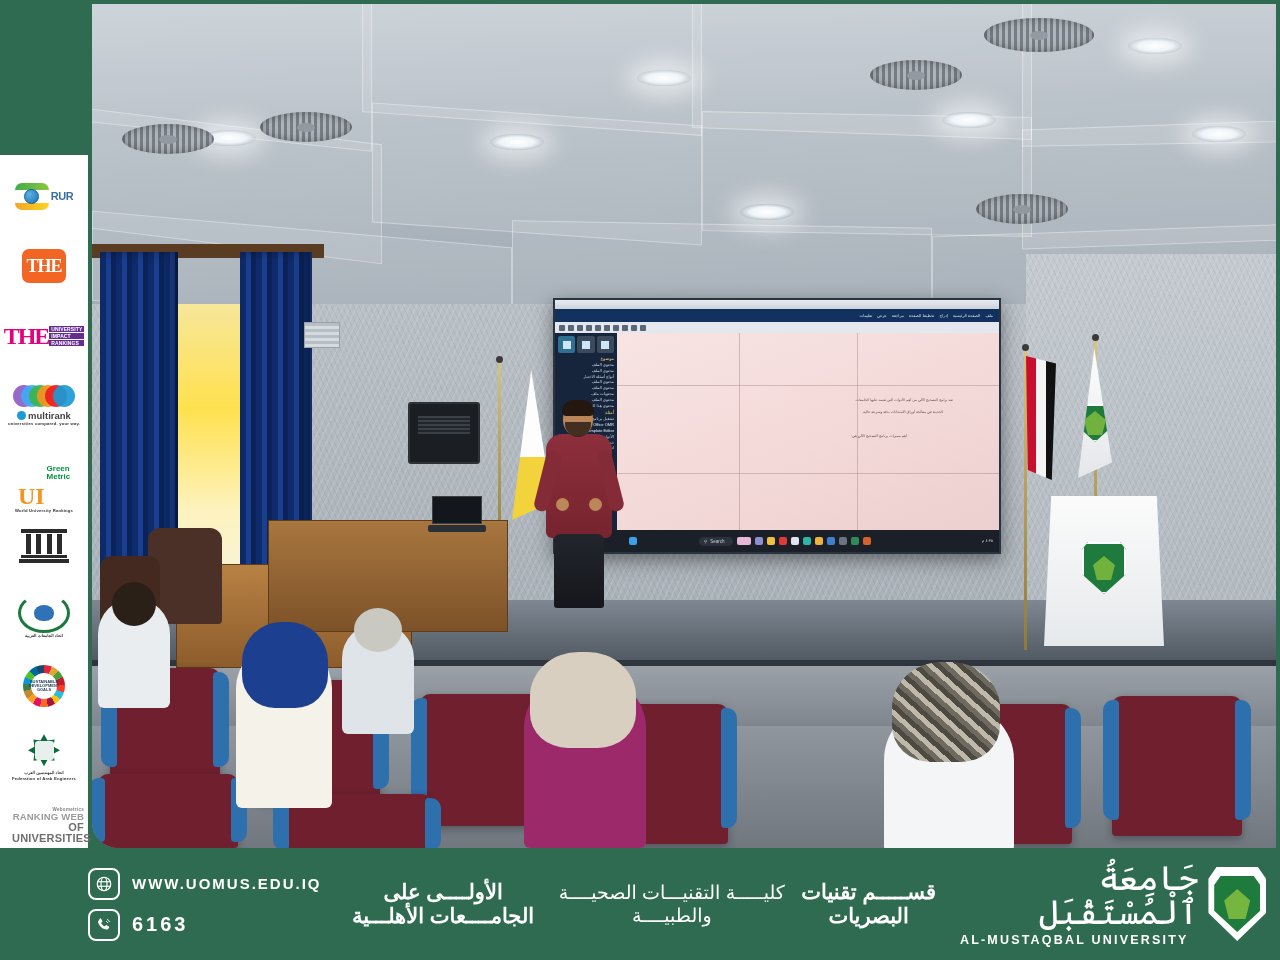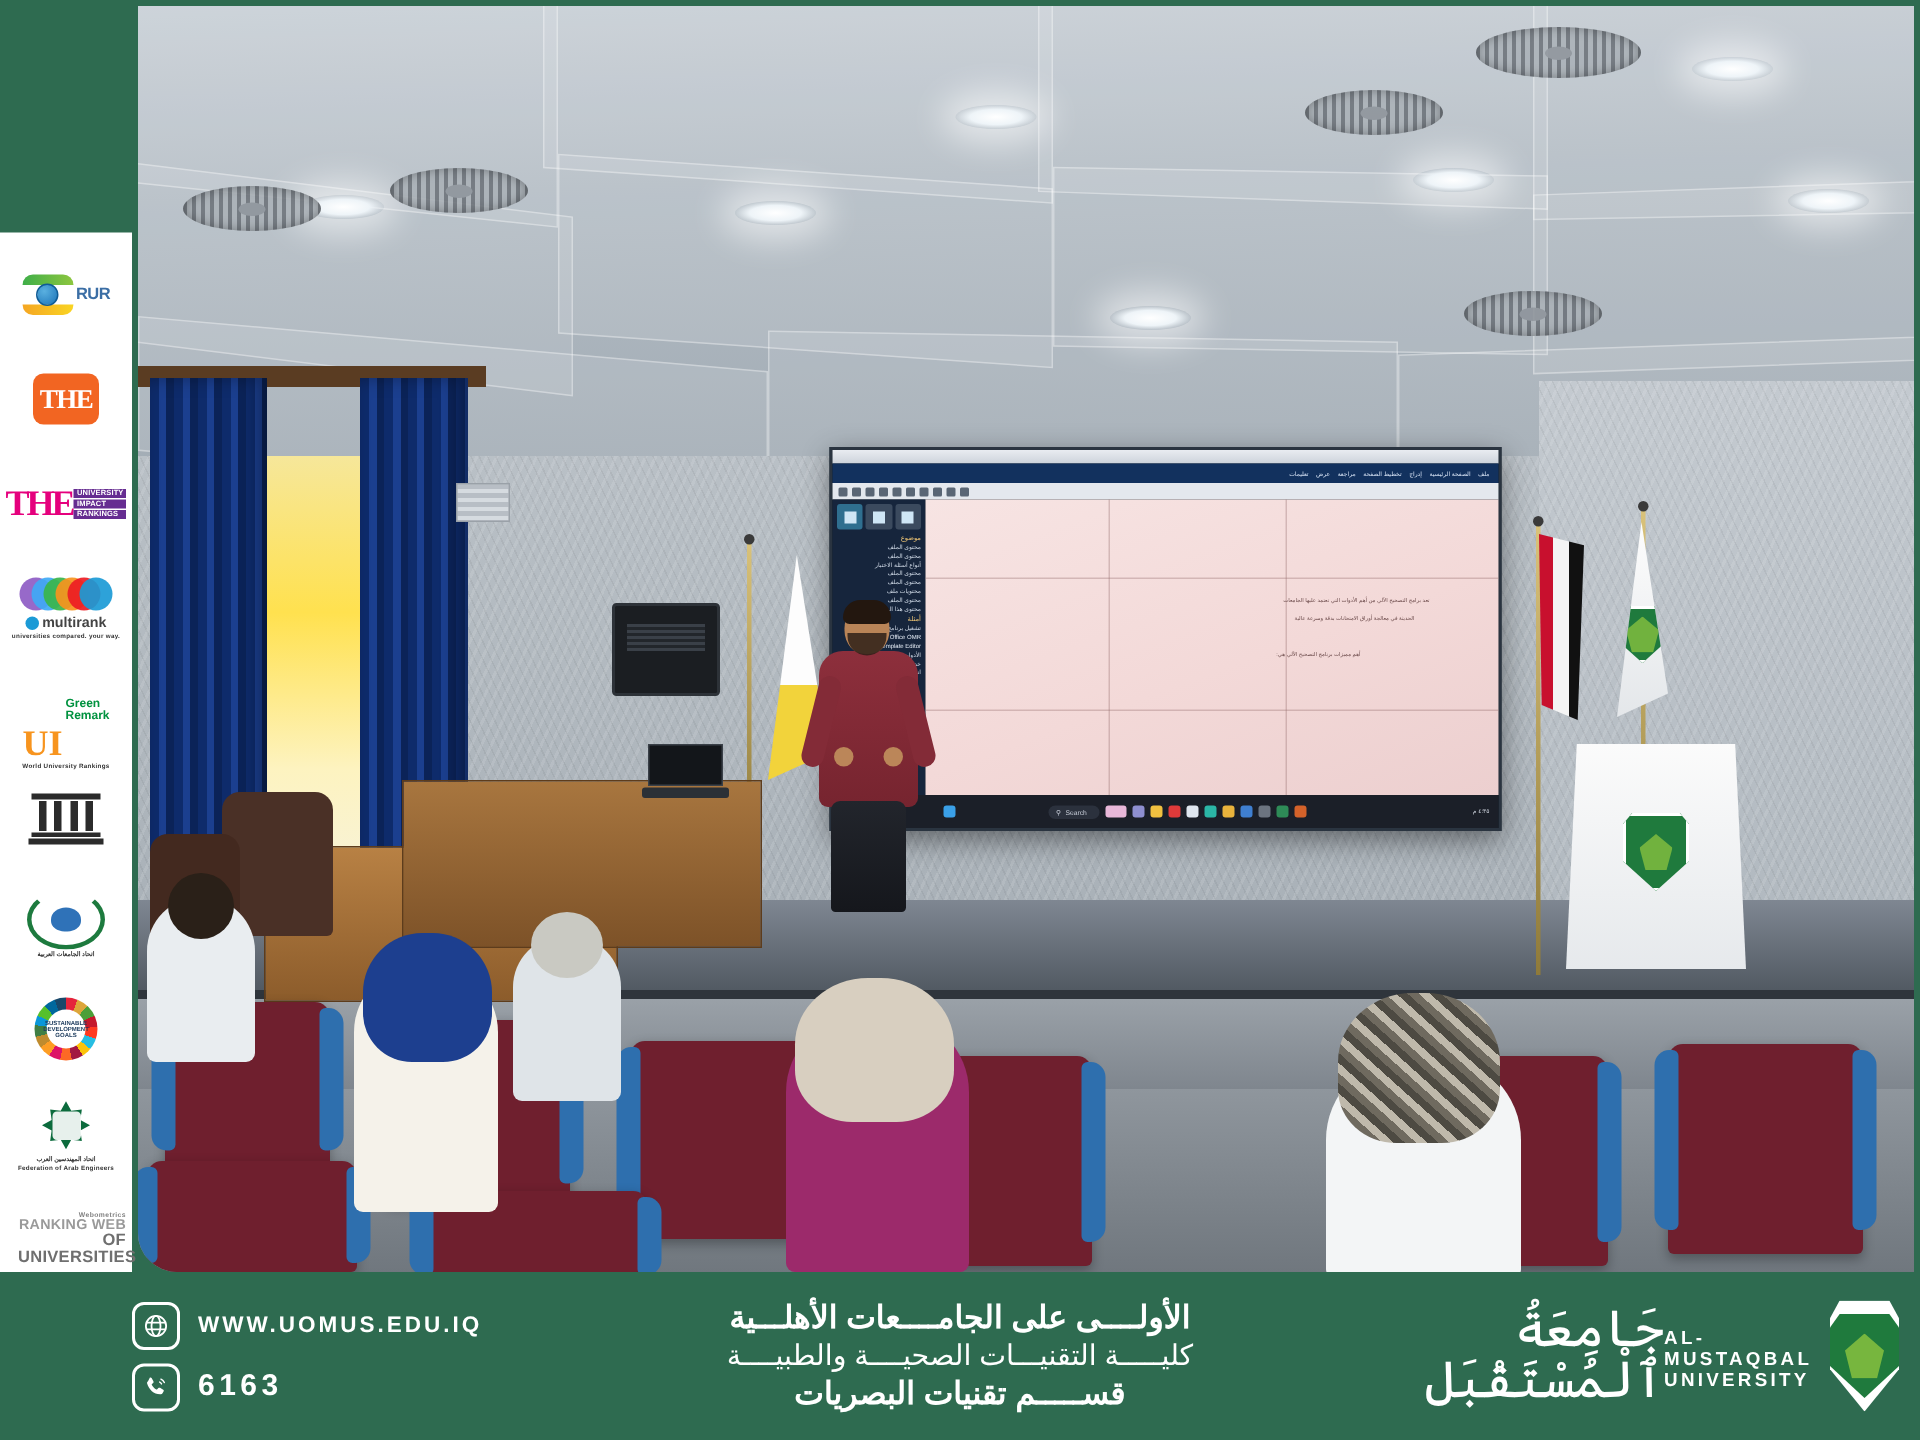--- a/index.html
+++ b/index.html
@@ -346,7 +346,7 @@
         <span class="ui-u">UI</span>
         <span class="ui-txt">
           <span>Green</span><br>
-          <span>Remark</span>
+          <span>Metric</span>
         </span>
       </div>
       <div class="rl-caption">World University Rankings</div>

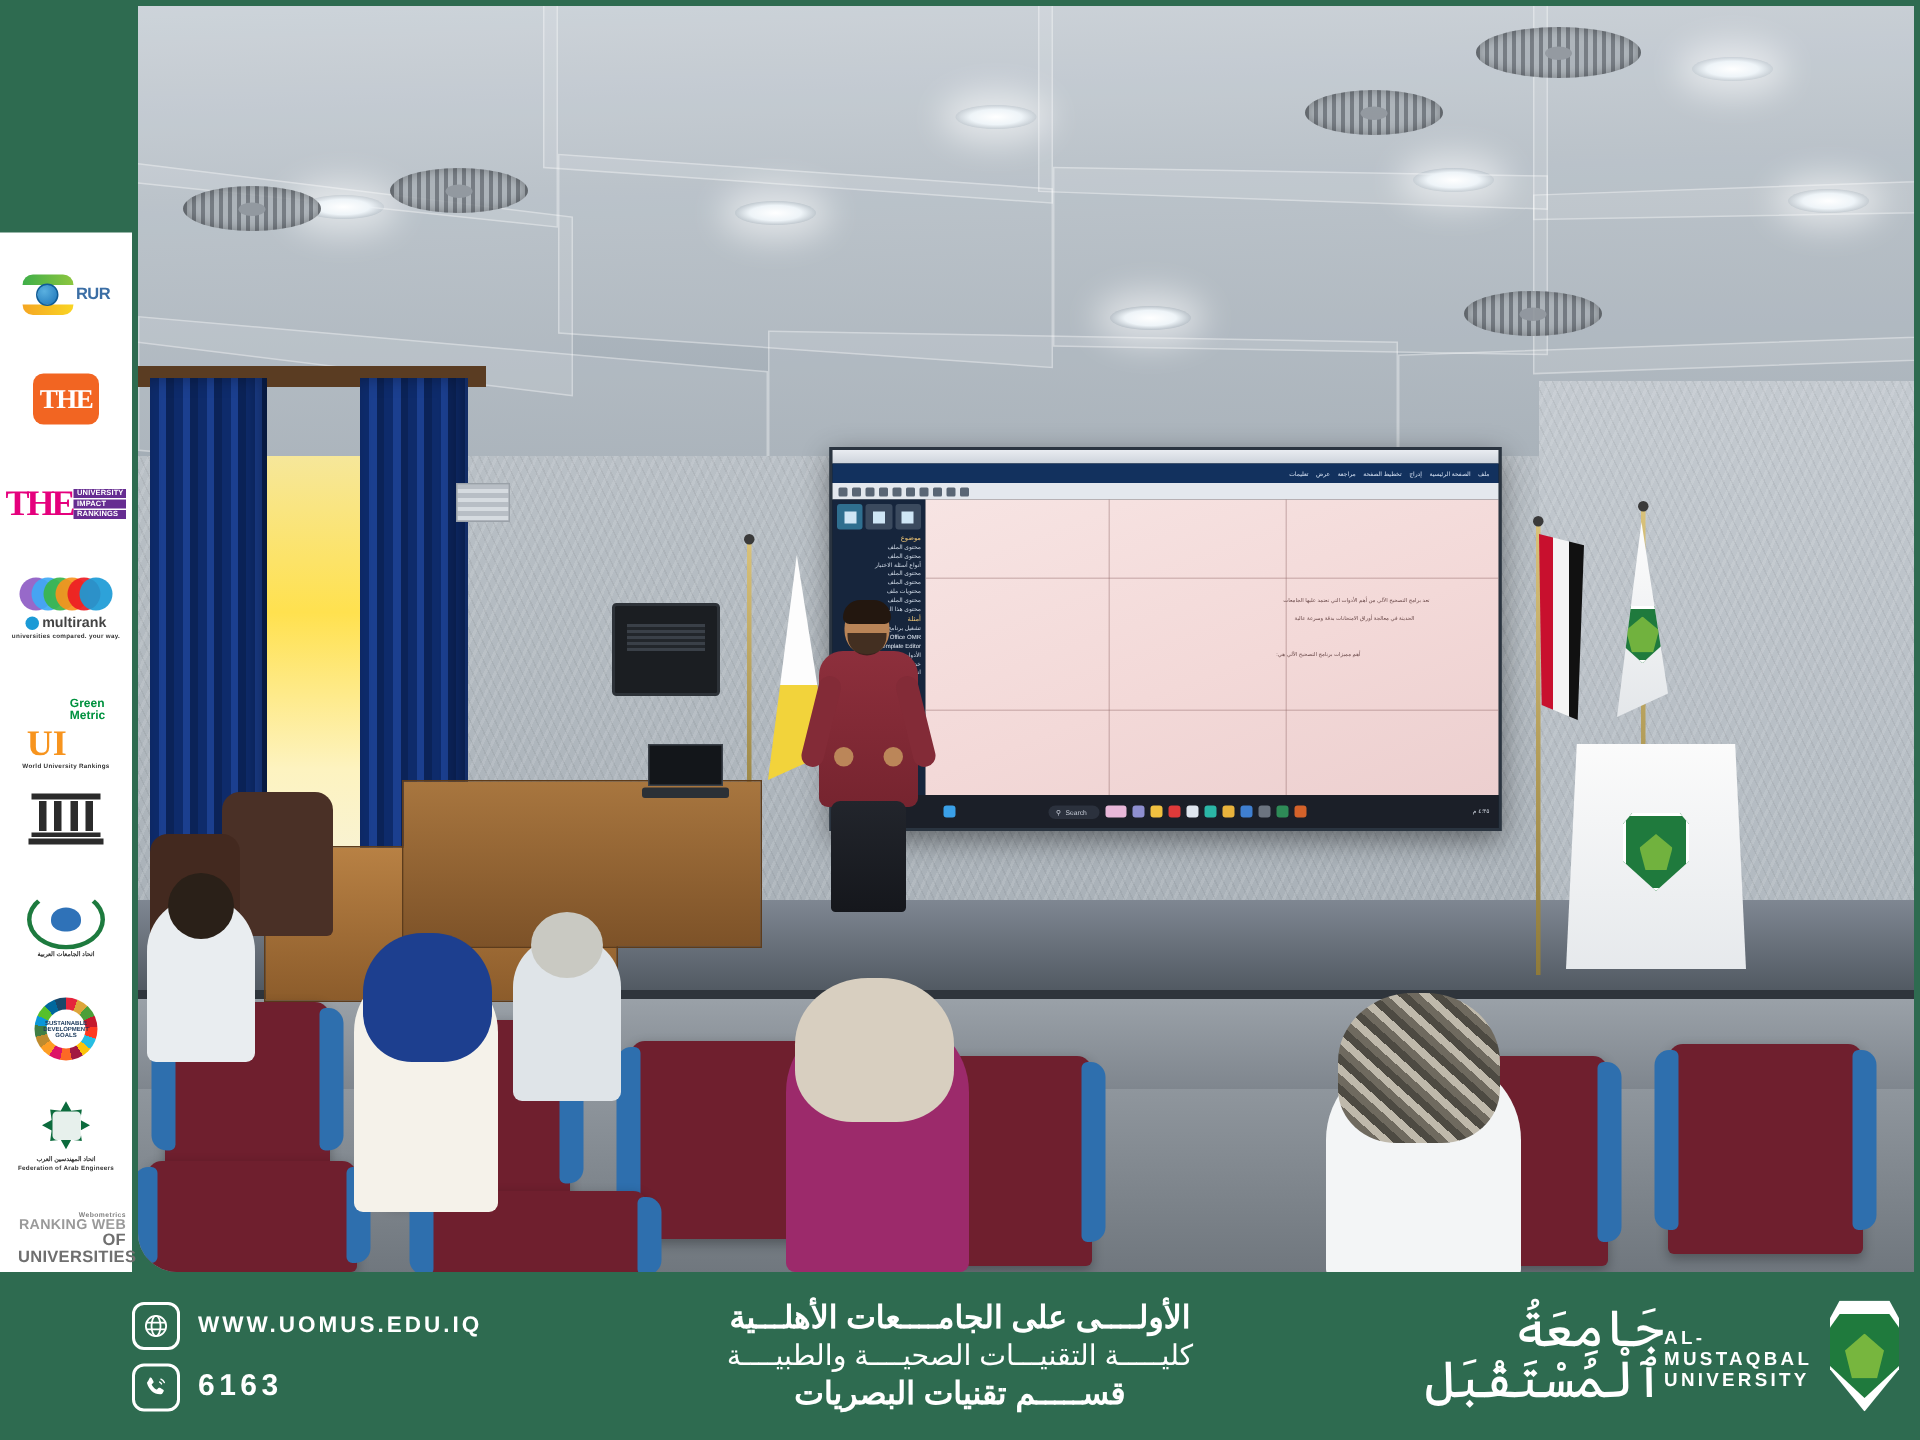--- a/index.html
+++ b/index.html
@@ -269,7 +269,7 @@
   .contact-txt{color:#fff;font-weight:bold;letter-spacing:2px;font-size:15px;}
   .contact-txt.phone{font-size:20px;letter-spacing:3px;}
 
-  .center-col{flex:1;display:flex;flex-direction:column;align-items:center;justify-content:flex-end;gap:1px;}
+  .center-col{flex:1;display:flex;flex-direction:row;align-items:center;justify-content:flex-end;gap:1px;}
   .ar-line{color:#fff;direction:rtl;font-weight:bold;text-align:center;}
   .ar-line.l1{font-size:21px;}
   .ar-line.l2{font-size:19px;font-weight:normal;}

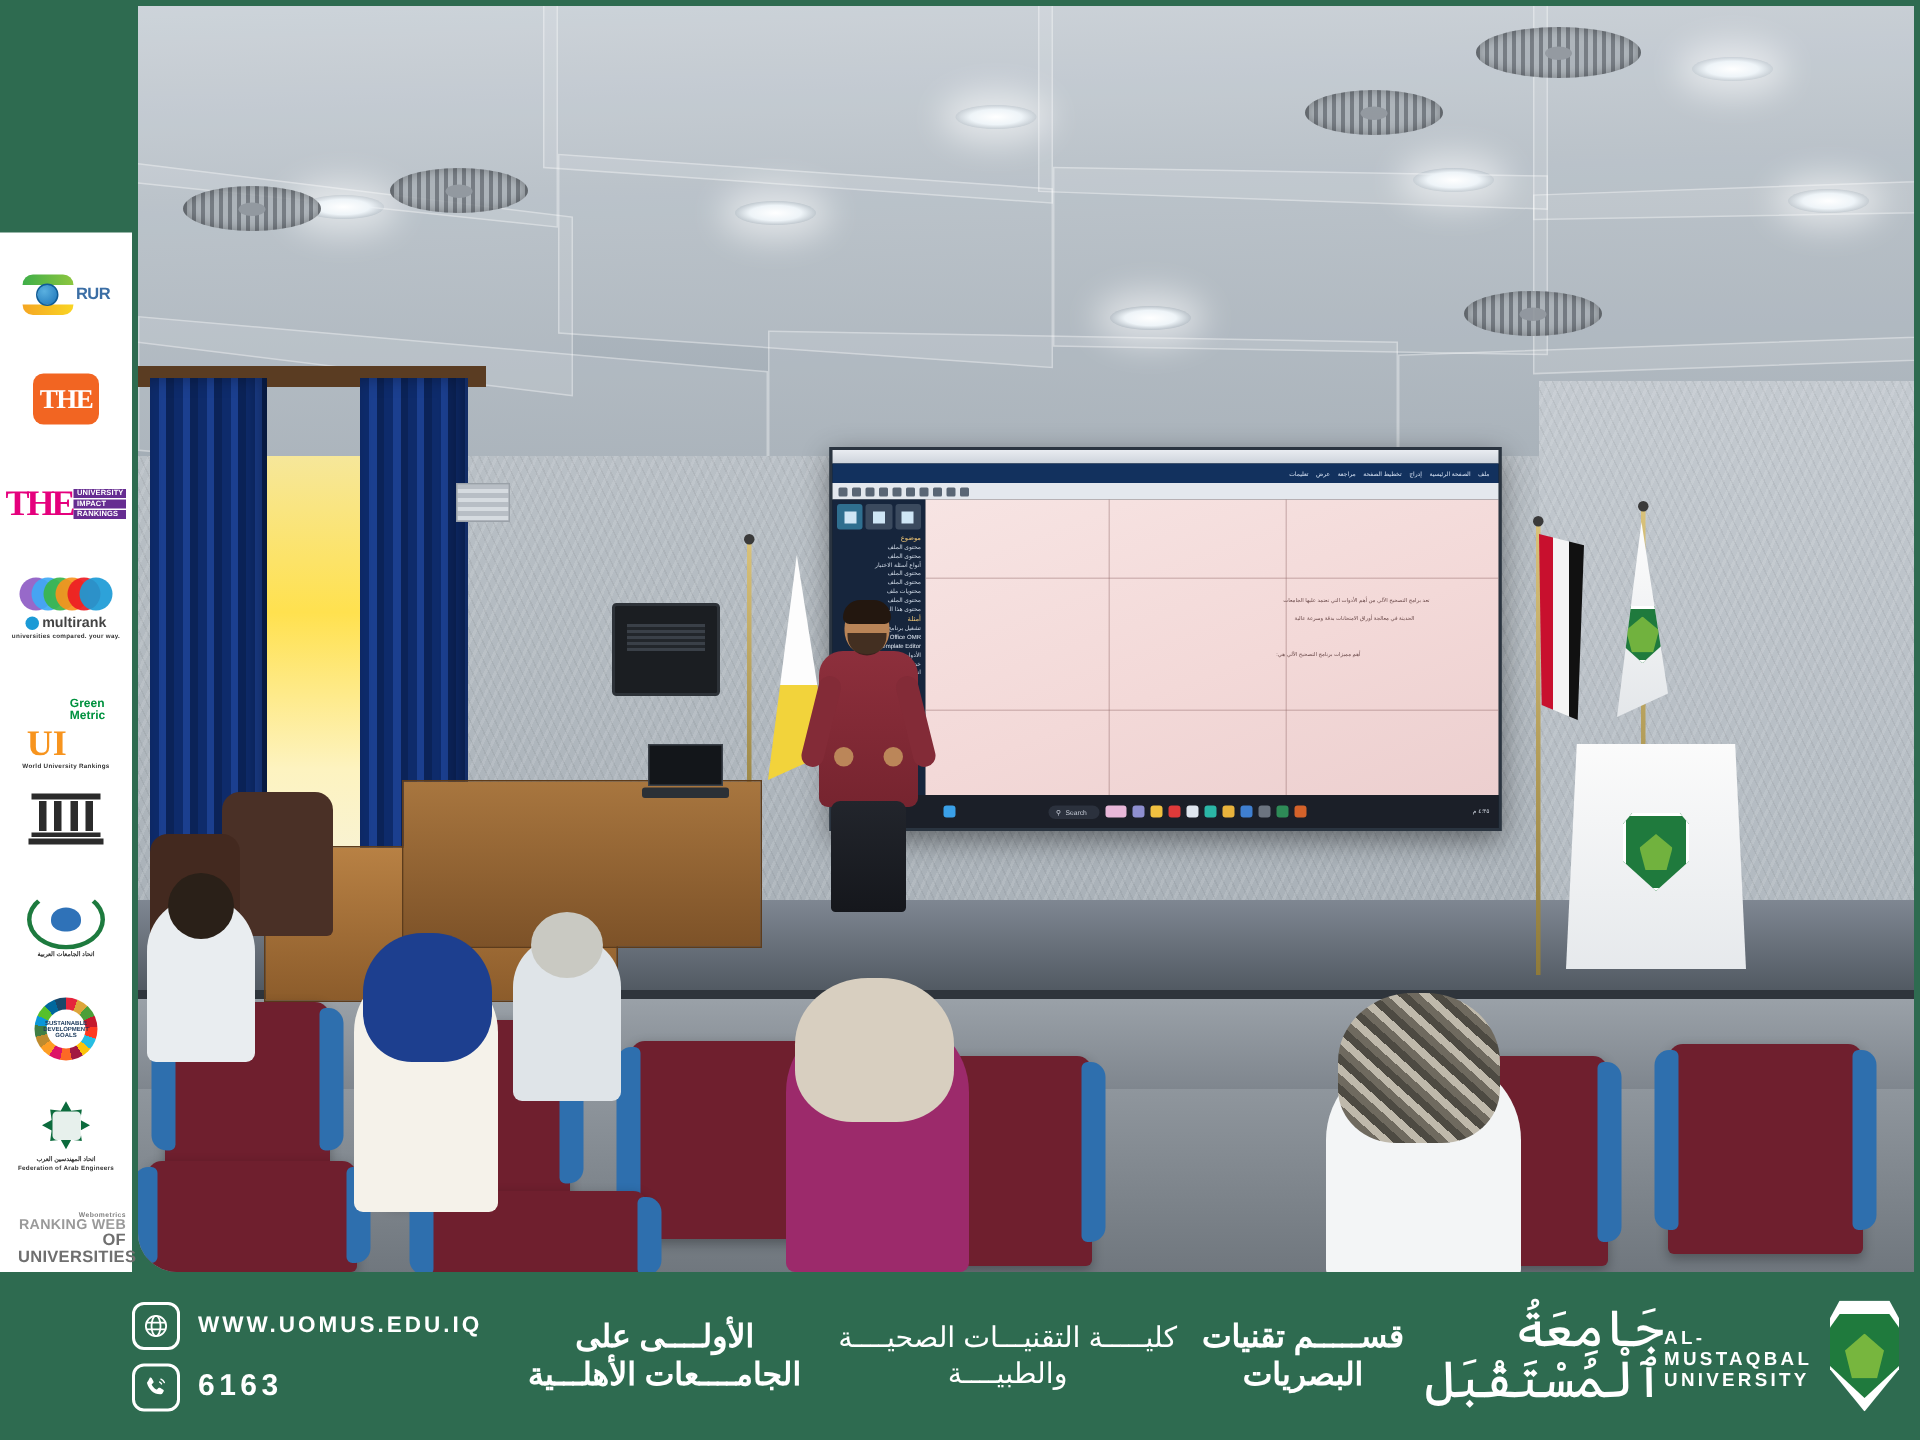--- a/index.html
+++ b/index.html
@@ -277,7 +277,7 @@
 
   .brand-col{width:330px;display:flex;align-items:center;justify-content:flex-end;
     gap:10px;padding-right:14px;}
-  .brand-txt{display:flex;flex-direction:row;align-items:center;}
+  .brand-txt{display:flex;flex-direction:column;align-items:center;}
   .brand-ar{color:#fff;font-size:34px;direction:rtl;line-height:1;font-family:"Liberation Serif",serif;}
   .brand-en{color:#fff;font-size:12.5px;letter-spacing:2.2px;font-weight:bold;margin-top:3px;}
   .brand-shield{position:relative;width:62px;height:74px;background:#fff;

